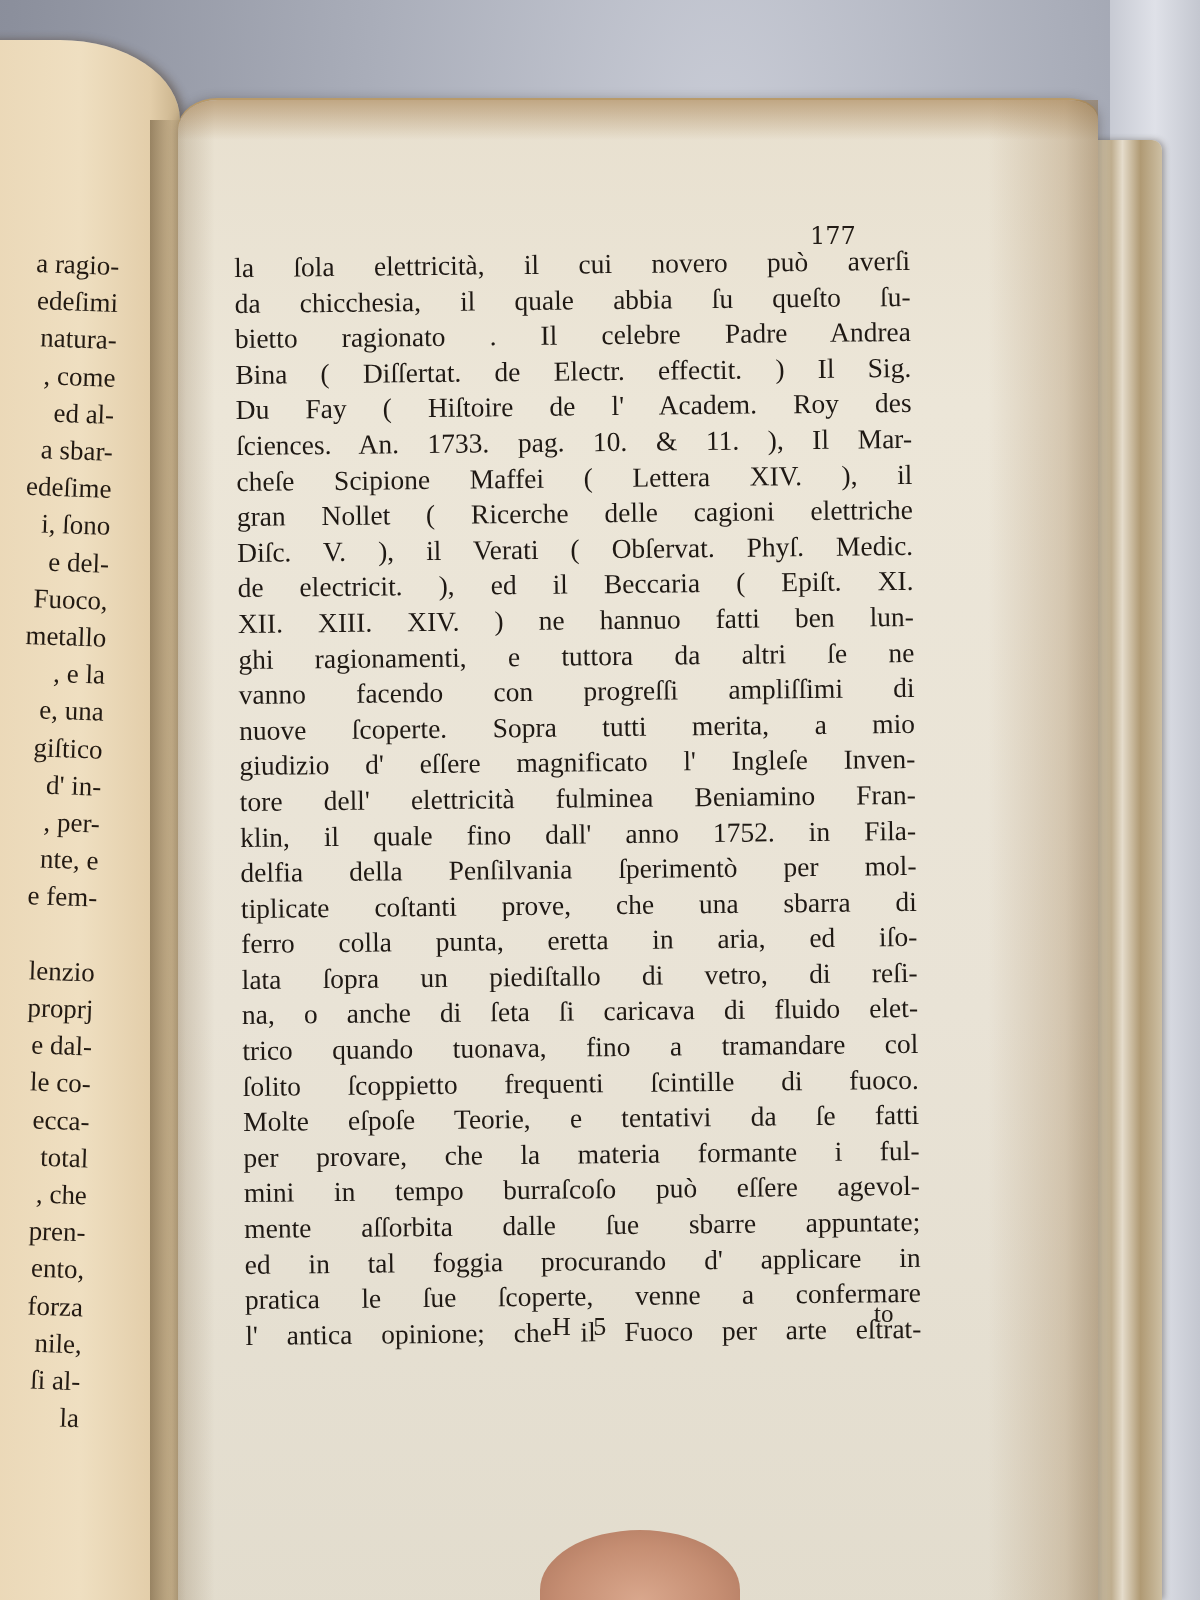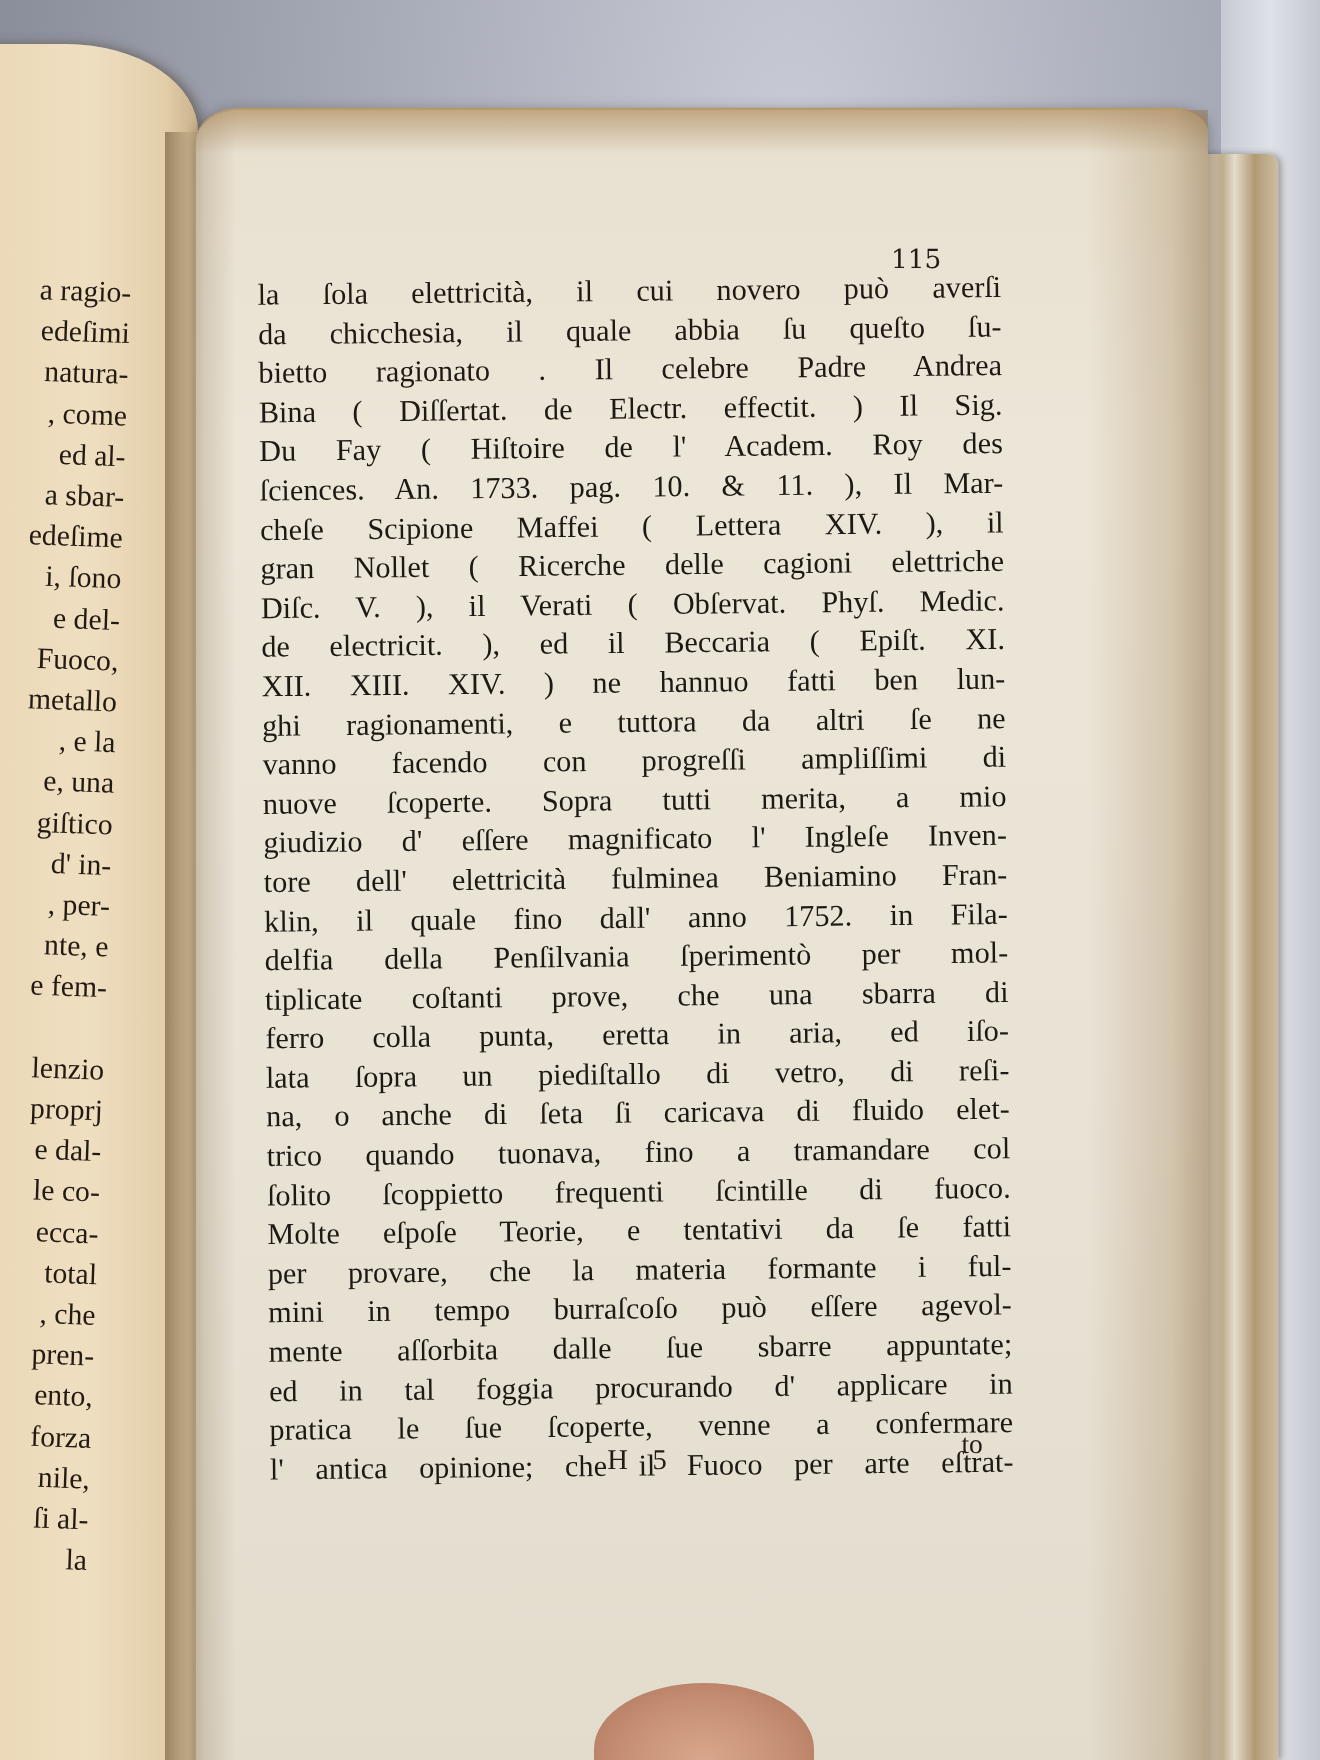--- a/index.html
+++ b/index.html
@@ -142,7 +142,7 @@
   <div class="page-stack"></div>
 
   <div class="right-page">
-    <div class="page-number">115</div>
+    <div class="page-number">177</div>
     <div class="text-block" id="body-text">
         <span class="line">la ſola elettricità, il cui novero può averſi</span>
         <span class="line">da chicchesia, il quale abbia ſu queſto ſu-</span>

